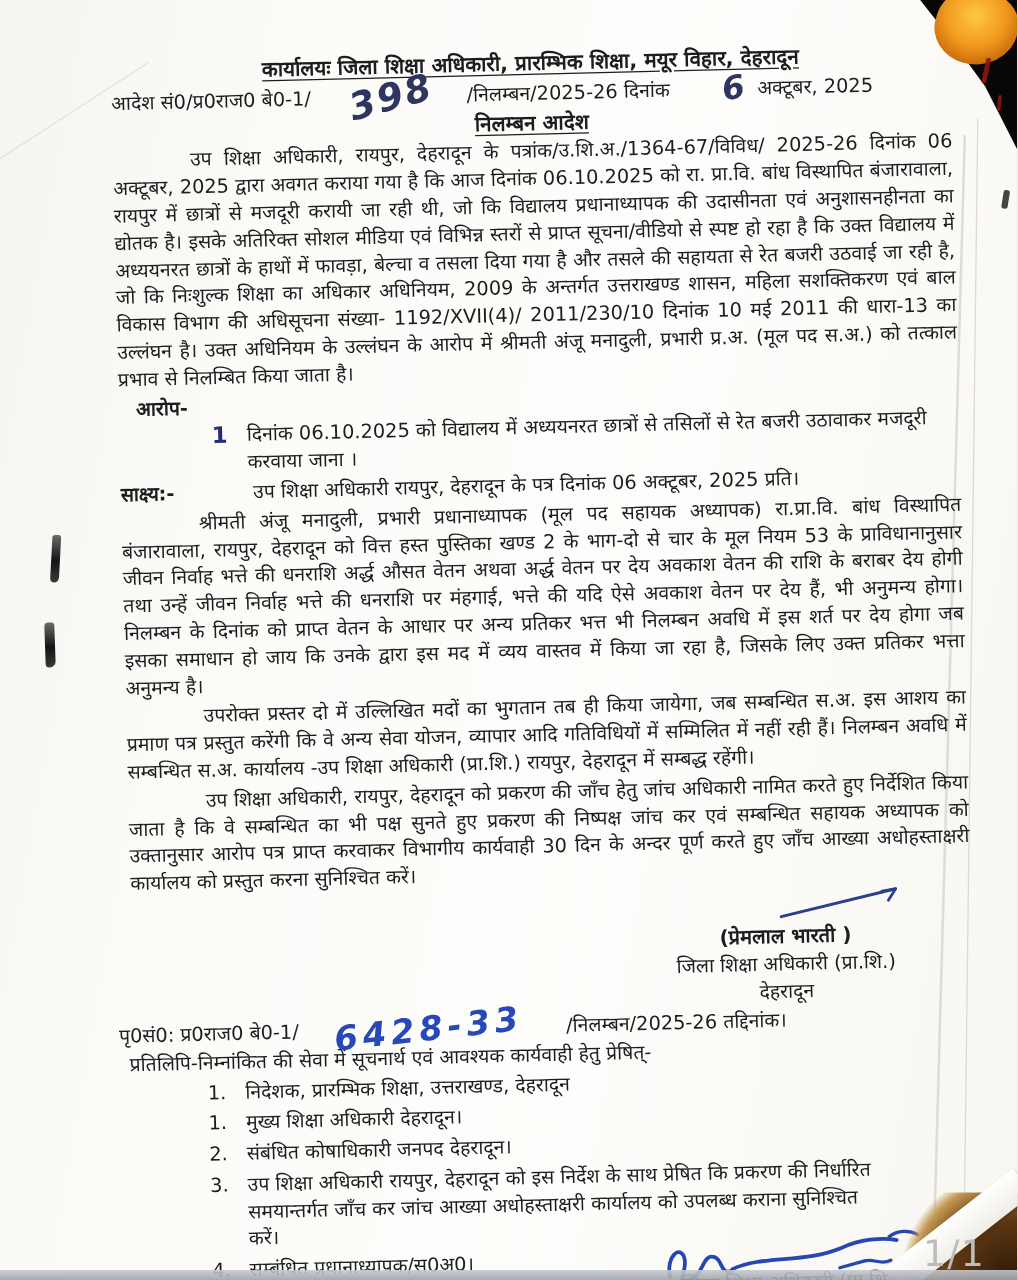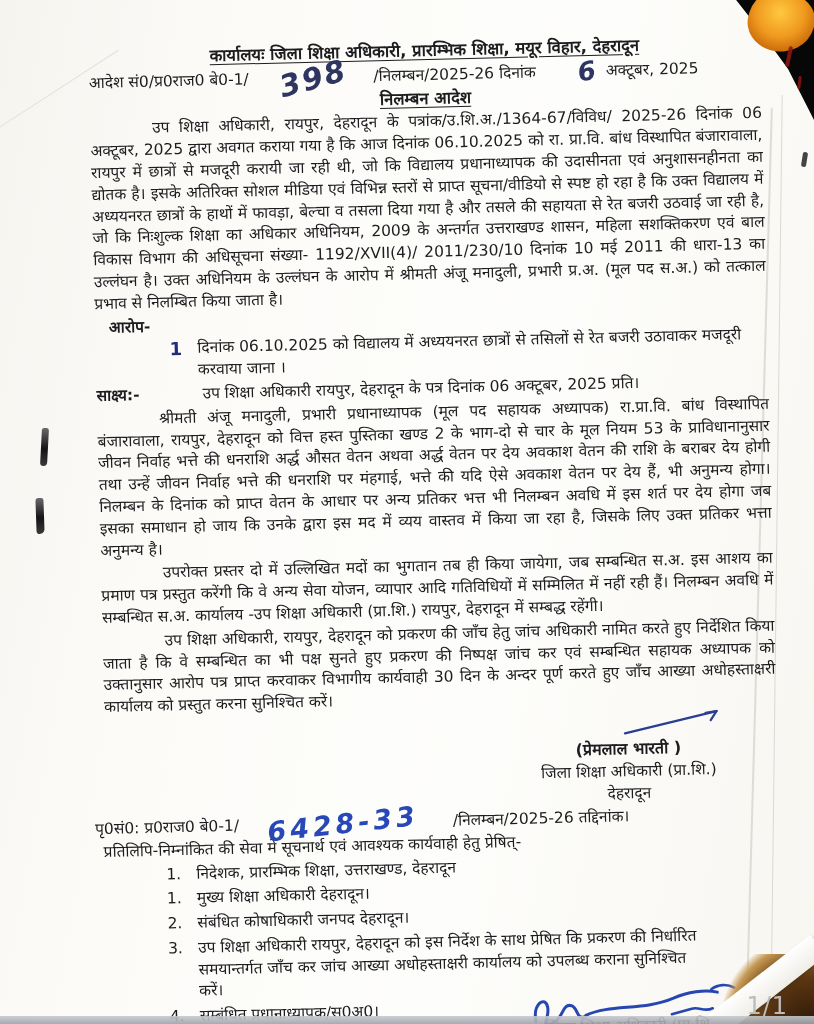--- a/index.html
+++ b/index.html
@@ -43,7 +43,7 @@
   .bottom-strip { position:absolute; left:0; right:0; bottom:0; height:8px;
     background:linear-gradient(180deg,#c6c9ce,#9ea3aa); opacity:.9; }
 
-  .page-indicator { position:absolute; right:26px; bottom:4px; font-size:24px; color:#bcbcbc; letter-spacing:1px; }
+  .page-indicator { position:absolute; right:26px; bottom:4px; font-size:29px; color:#bcbcbc; letter-spacing:1px; }
 
   
   .content {

